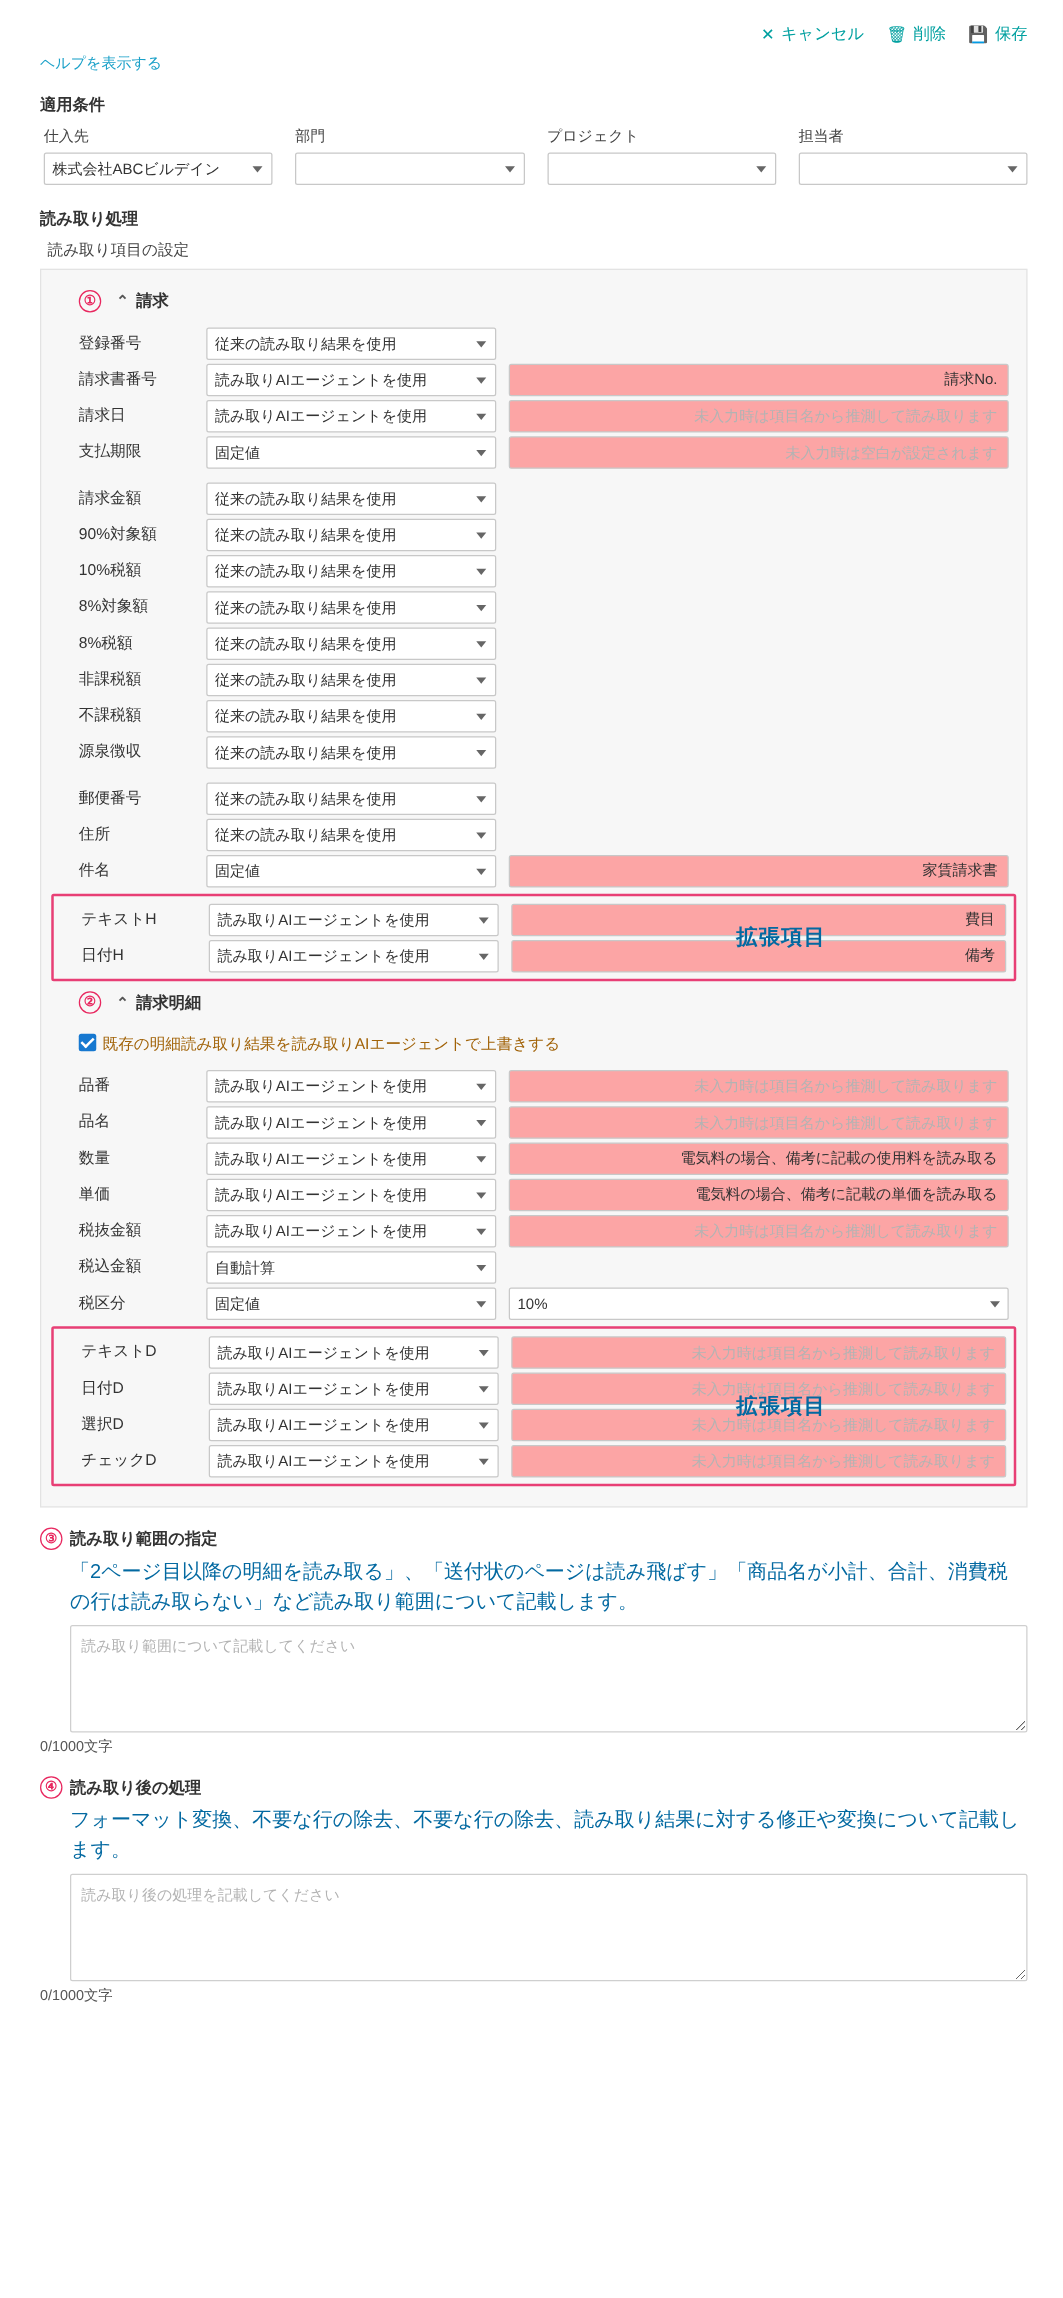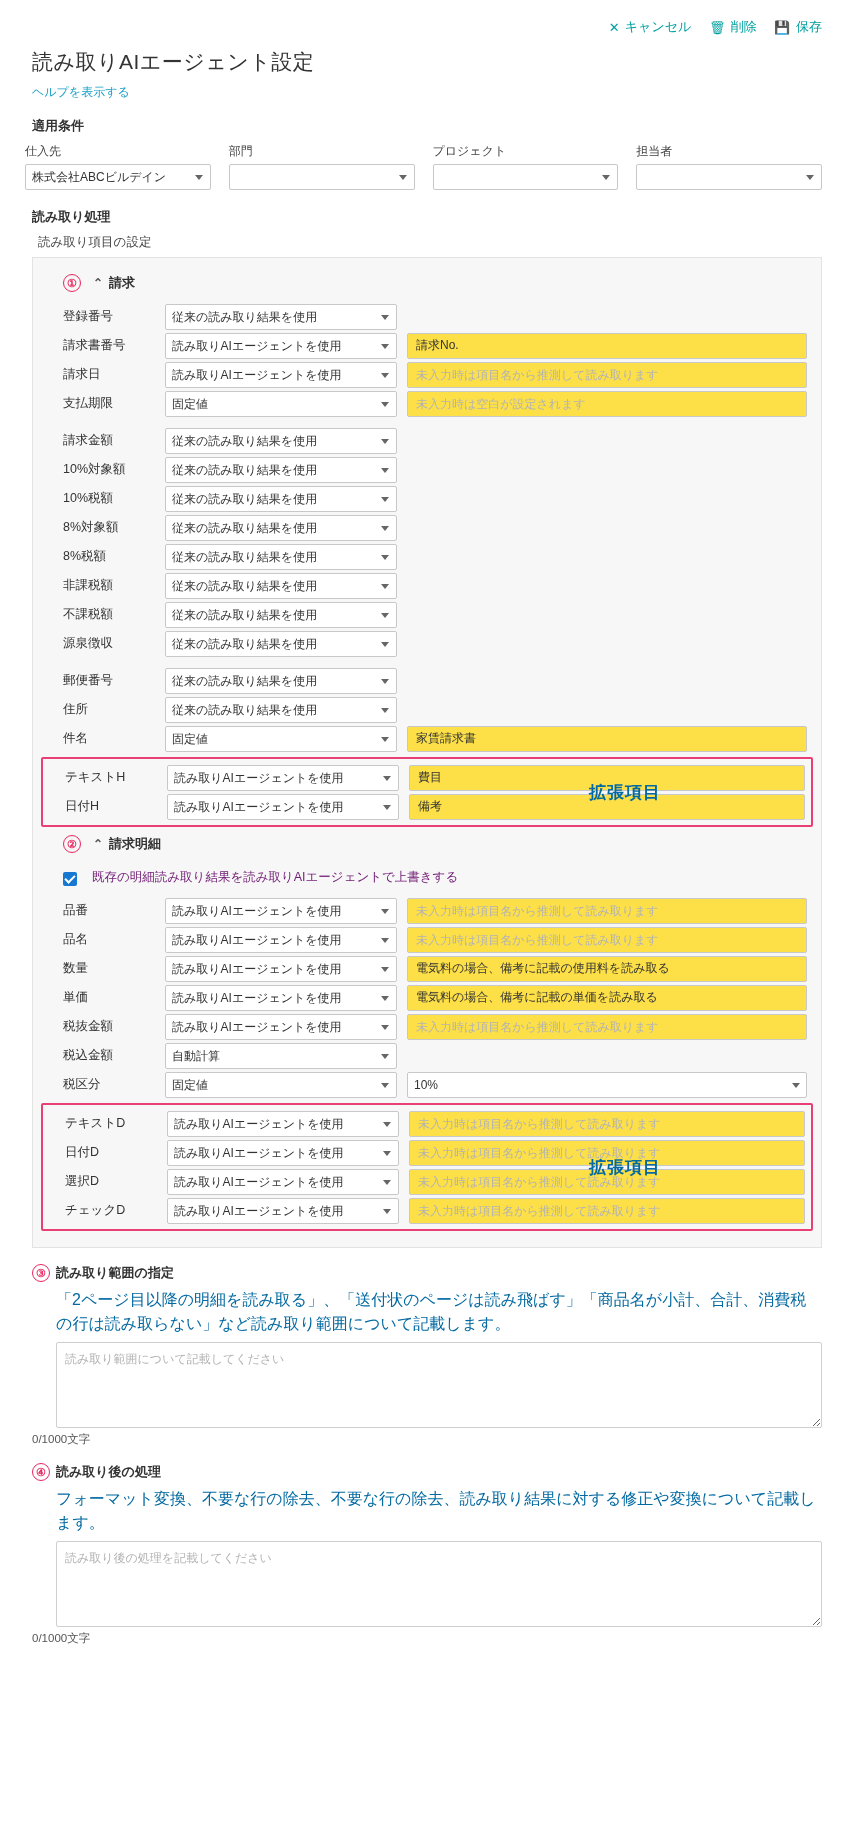--- a/index.html
+++ b/index.html
@@ -159,7 +159,6 @@
     </div>
   </div>
 
-  <h1 class="title">読み取りAIエージェント設定</h1>
   <div class="helplink">ヘルプを表示する</div>
 
   <div class="sec-title">適用条件</div>

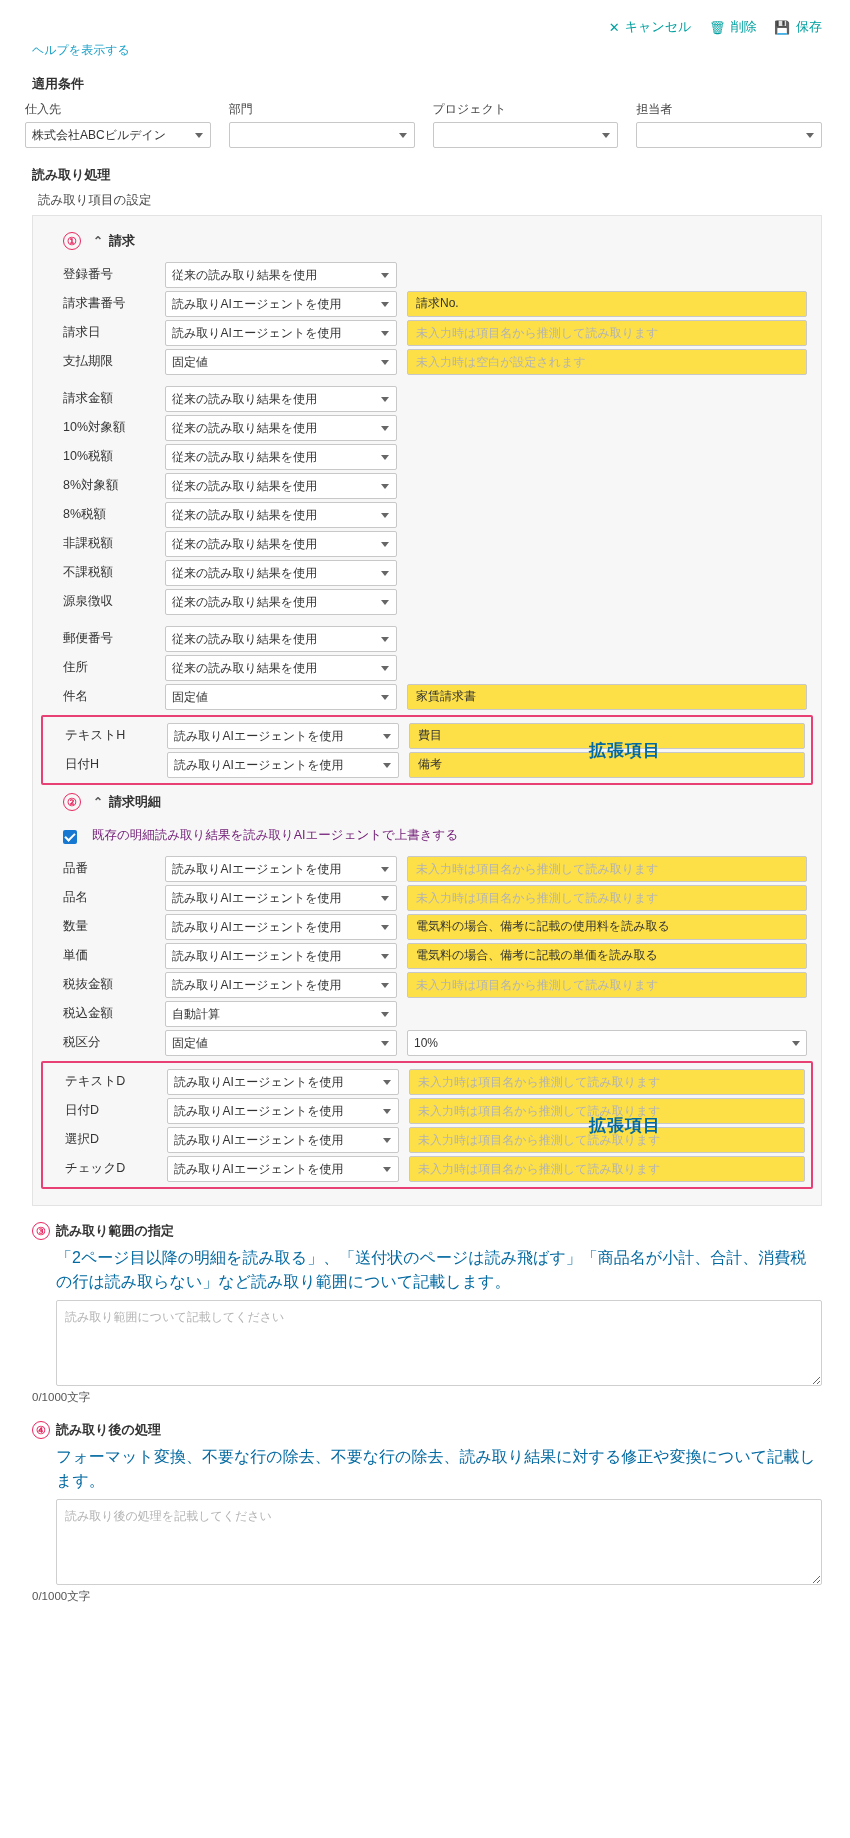--- a/index.html
+++ b/index.html
@@ -43,7 +43,7 @@
   
   .cond-grid {
     display: grid; grid-template-columns: repeat(4, 1fr); gap: 0 18px;
-    margin: 0 4px 18px 1px;
+    margin: 0 4px 18px 11px;
   }
   .cond-grid .cl { font-size: 12px; color: #444; margin-bottom: 4px; }
 

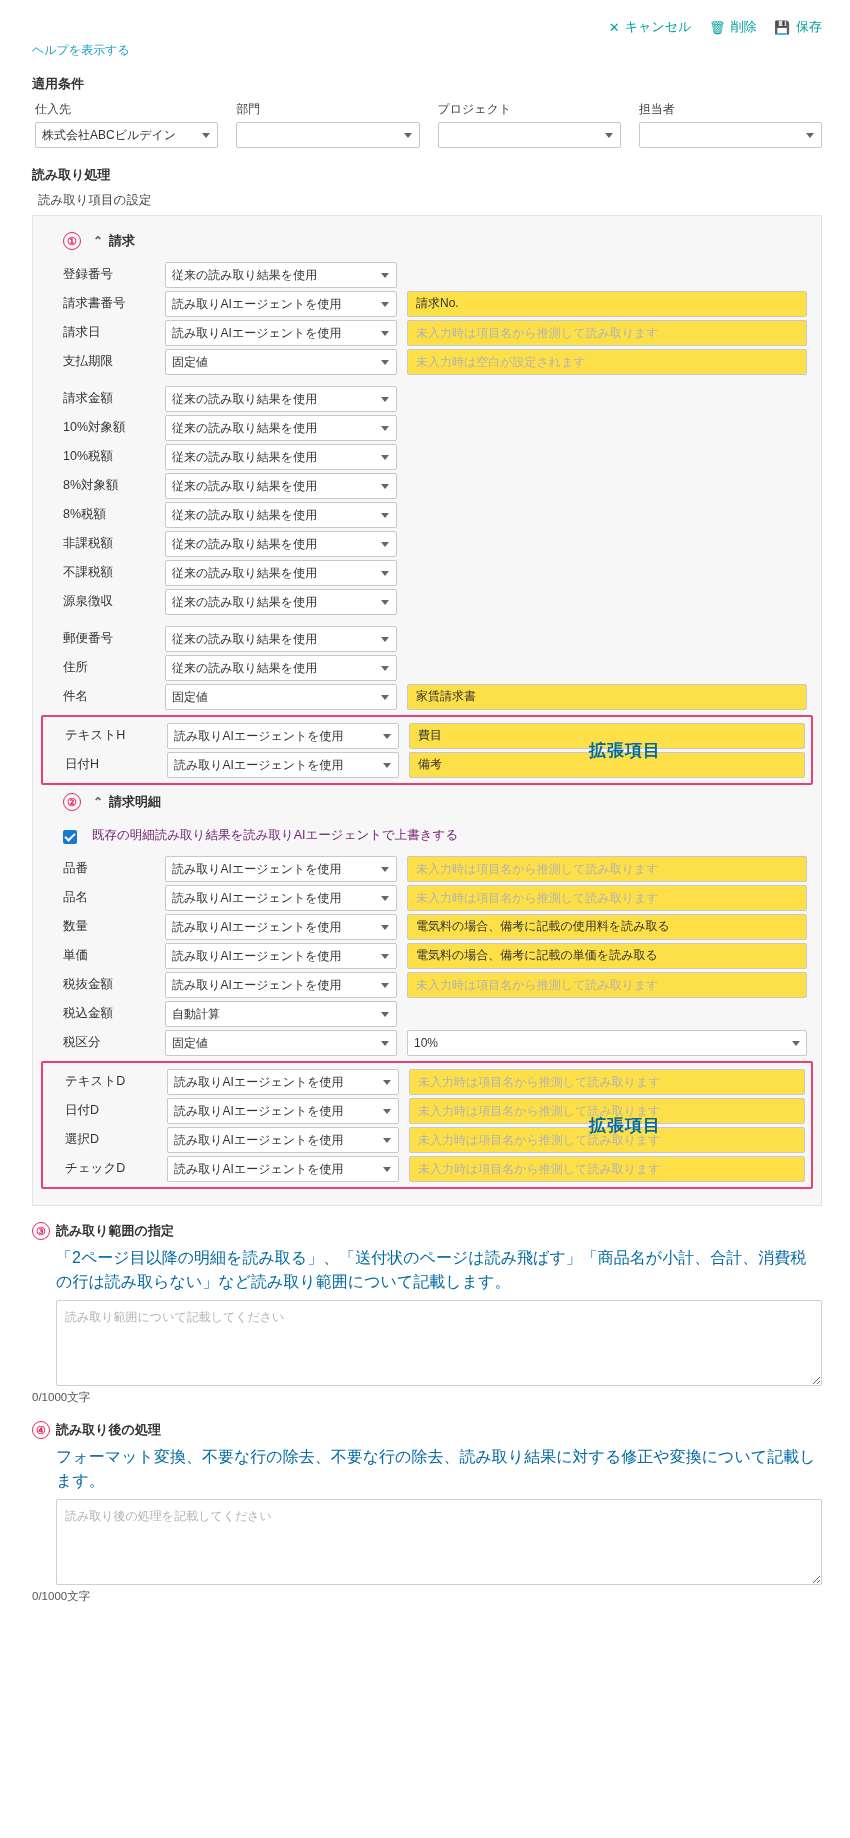--- a/index.html
+++ b/index.html
@@ -85,9 +85,10 @@
   .row .c3 { }
 
   .txt {
-    width: 100%; height: 26px; border: 1px solid #c8c8c8; background: #fde047;
+    width: 100%; height: 26px; border: 1px solid #c8c8c8; background: #fca5a5;
     border-radius: 2px; font-size: 12px; color: #333; padding: 0 8px;
     font-family: "Liberation Sans", sans-serif;
+    text-align: right;
   }
   .txt::placeholder { color: #b3b3b3; }
 

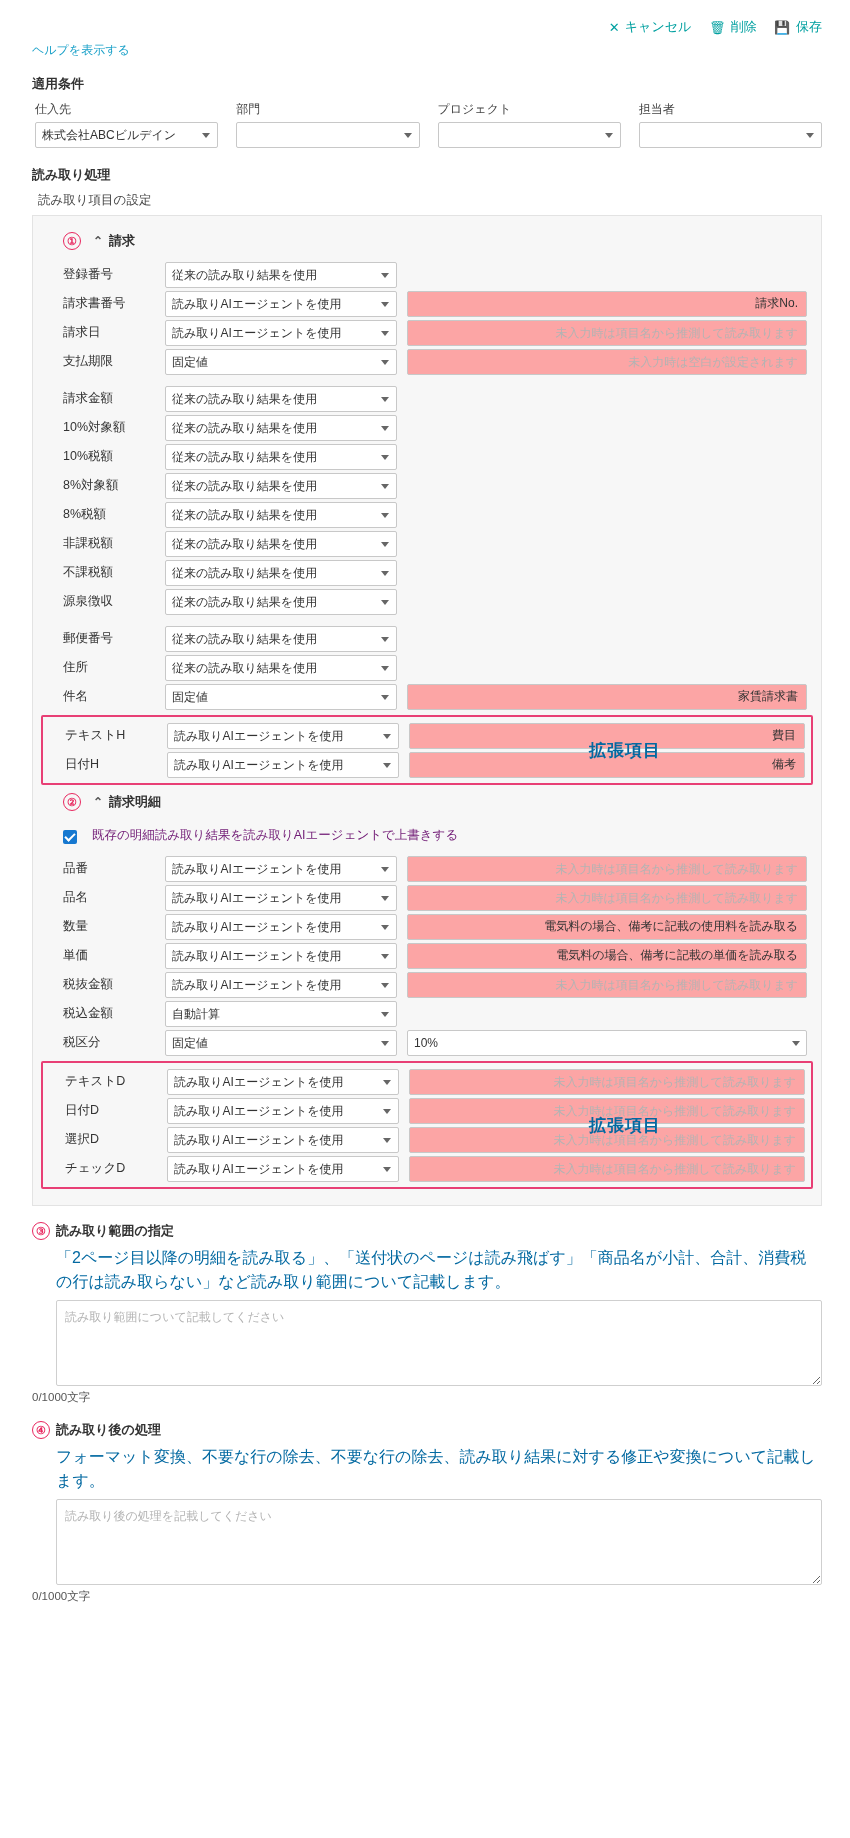--- a/index.html
+++ b/index.html
@@ -240,7 +240,7 @@
         <div class="c3"></div>
     </div>
     <div class="row">
-      <div class="rl">10%対象額</div>
+      <div class="rl">90%対象額</div>
       <div class="c2 selwrap">
         <div class="selbox">従来の読み取り結果を使用</div>
       </div>

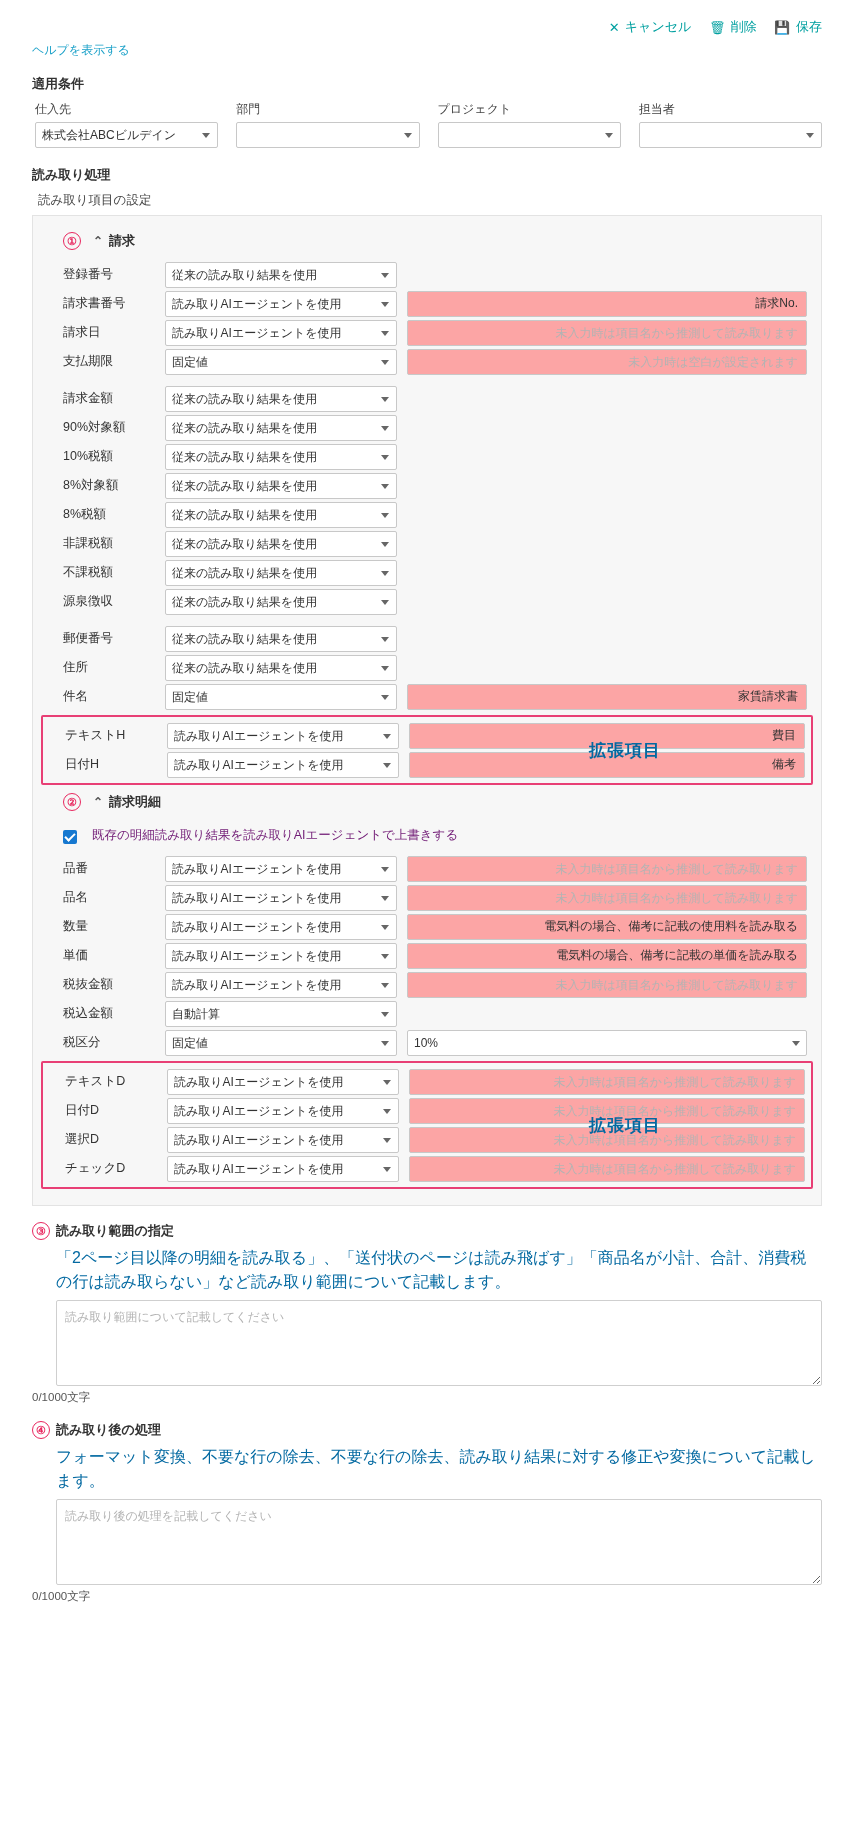--- a/index.html
+++ b/index.html
@@ -113,8 +113,8 @@
   }
 
   .checkrow {
-    display: flex; align-items: flex-end; gap: 15px;
-    padding: 6px 0 10px 16px; font-size: 12.5px; color: #701a75;
+    display: flex; align-items: flex-start; gap: 5px;
+    padding: 6px 0 10px 16px; font-size: 12.5px; color: #a16207;
   }
   .chk {
     width: 14px; height: 14px; background: #1678d0; border-radius: 2px;

